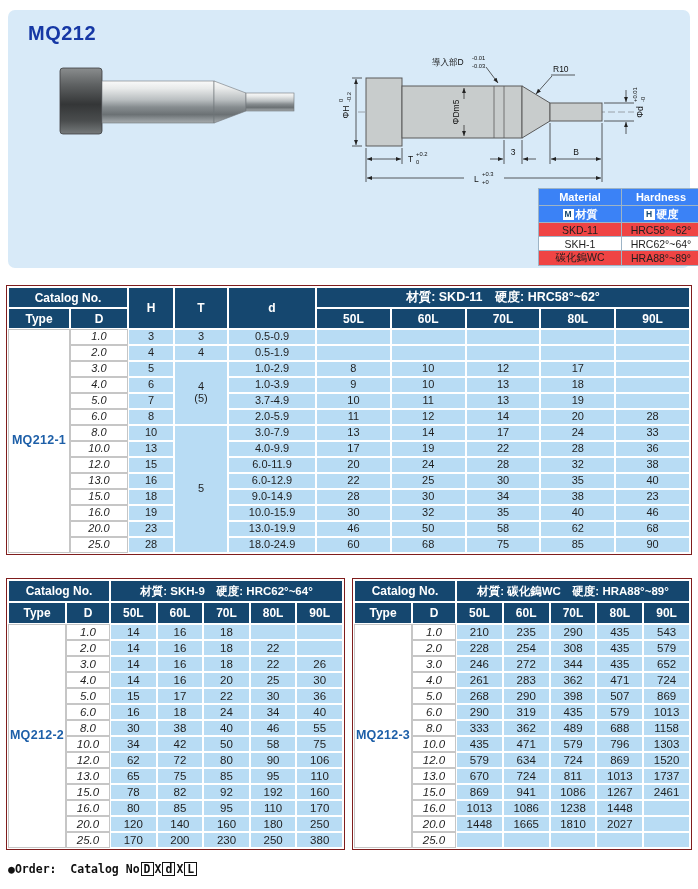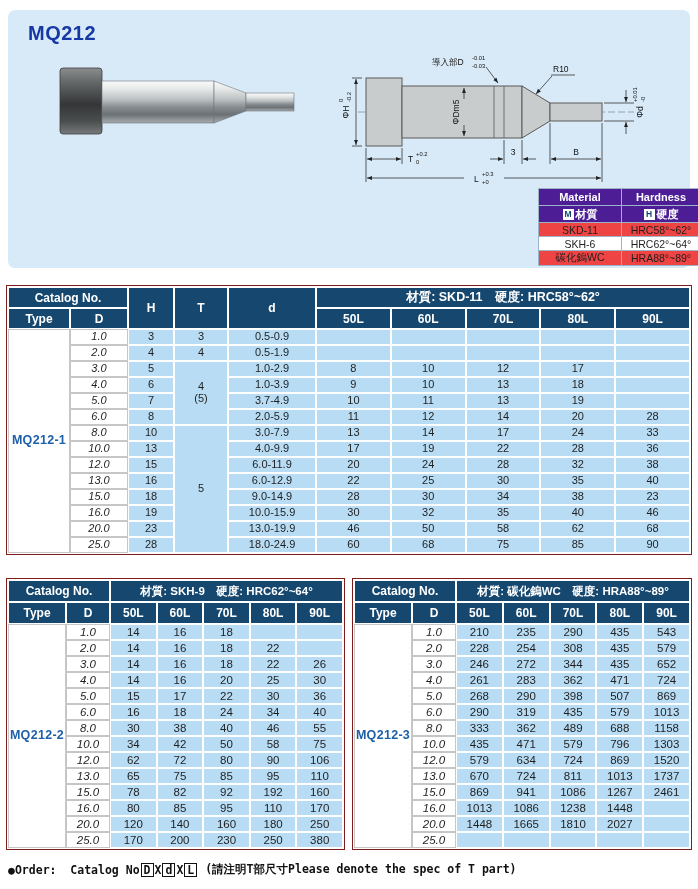--- a/index.html
+++ b/index.html
@@ -23,7 +23,7 @@
   
   #mat-table{position:absolute;left:530px;top:178px;width:163px;border-collapse:separate;
              border-spacing:1px;background:#9db4c6;font-size:10.5px;table-layout:fixed;}
-  #mat-table th{background:#4c1d95;color:#fff;font-weight:bold;height:16px;padding:0;font-size:11px;}
+  #mat-table th{background:#3b82f6;color:#fff;font-weight:bold;height:16px;padding:0;font-size:11px;}
   #mat-table td{background:#fff;text-align:center;height:13px;padding:0;}
   #mat-table tr.alt td{background:#ef4444;}
   .badge{display:inline-block;width:11px;height:11px;line-height:11px;background:#fff;

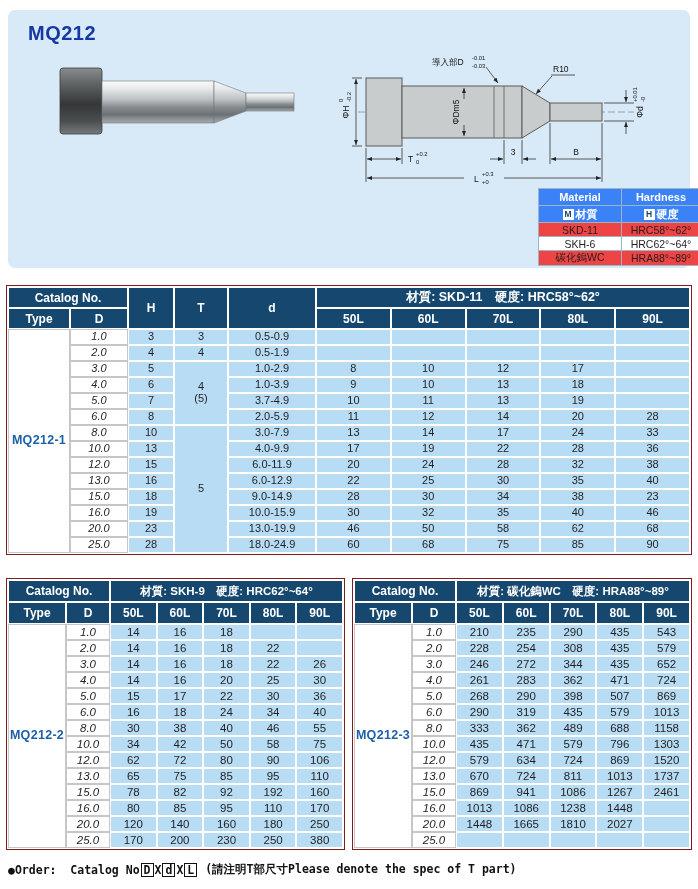--- a/index.html
+++ b/index.html
@@ -183,7 +183,7 @@
           <td>HRC58°~62°</td>
         </tr>
         <tr>
-          <td>SKH-6</td>
+          <td>SKH-1</td>
           <td>HRC62°~64°</td>
         </tr>
         <tr class="alt">

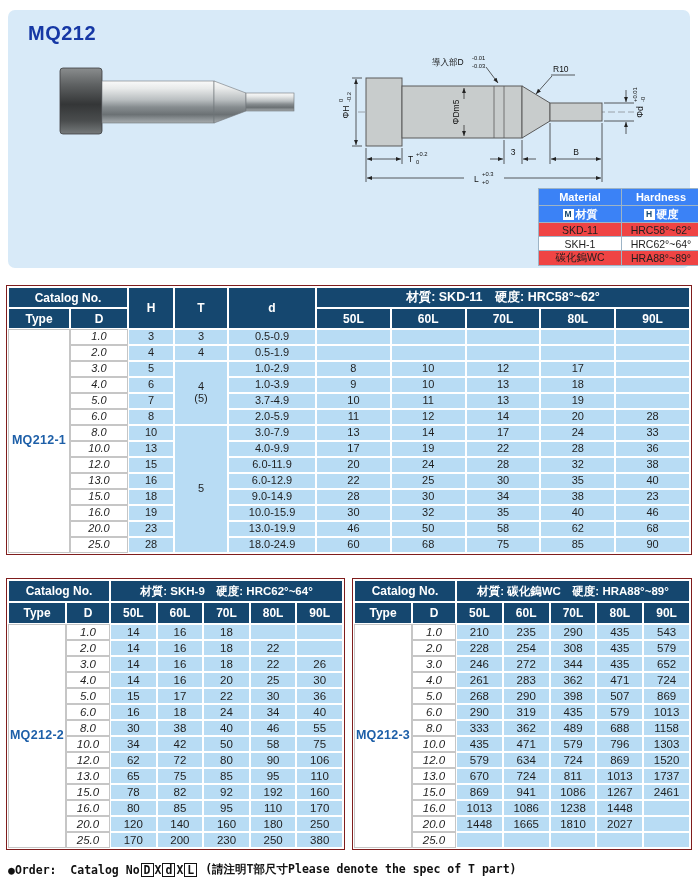--- a/index.html
+++ b/index.html
@@ -668,7 +668,7 @@
   </table>
 
   <div id="order-note">
-    <span>●</span><span>Order: </span><span> Catalog No</span><span class="obox">D</span><span>X</span><span class="obox">d</span><span>X</span><span class="obox">L</span><span> (請注明T部尺寸Please denote the spec of T part)</span>
+    <span>●</span><span>Order: </span><span> Catalog No</span><span class="obox">D</span><span>X</span><span class="obox">d</span><span>X</span><span class="obox">L</span>
   </div>
 
 </div>

